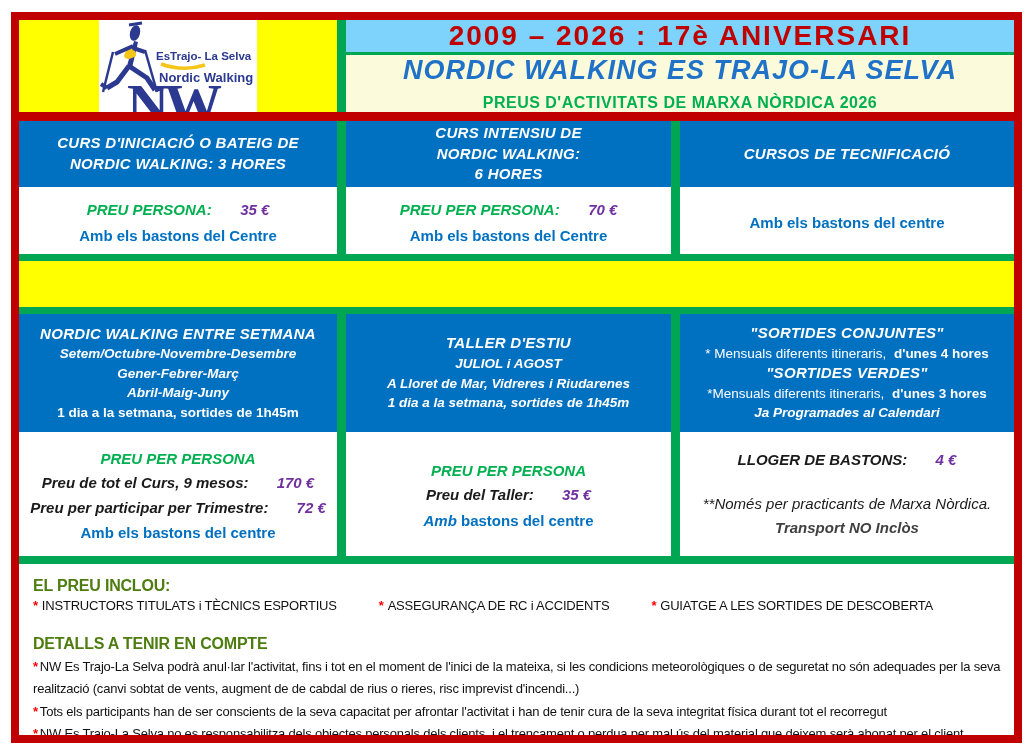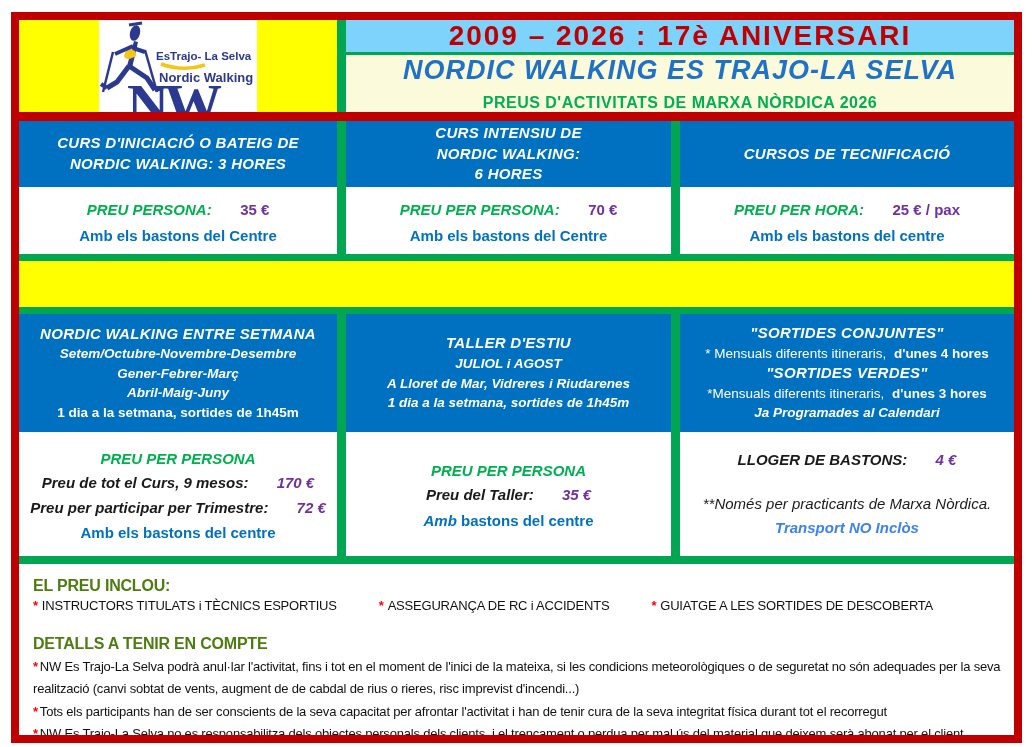--- a/index.html
+++ b/index.html
@@ -40,7 +40,7 @@
   .mix-line .plain{font-weight:400;font-style:normal;}
   .mix-line .boldpart{font-weight:700;font-style:normal;margin-left:4px;}
   .price-label{color:#00B050;font-weight:700;font-style:italic;font-size:15px;}
-  .price-value{color:#7030A0;font-weight:700;font-size:15px;margin-left:24px;}
+  .price-value{color:#7030A0;font-weight:700;font-style:italic;font-size:15px;margin-left:24px;}
   .price-note{color:#0070C0;font-weight:700;font-size:15px;margin-top:4px;}
   .black-row{color:#1a1a1a;font-weight:700;font-style:italic;font-size:15px;line-height:1.65;}
   .note-italic{font-style:italic;}

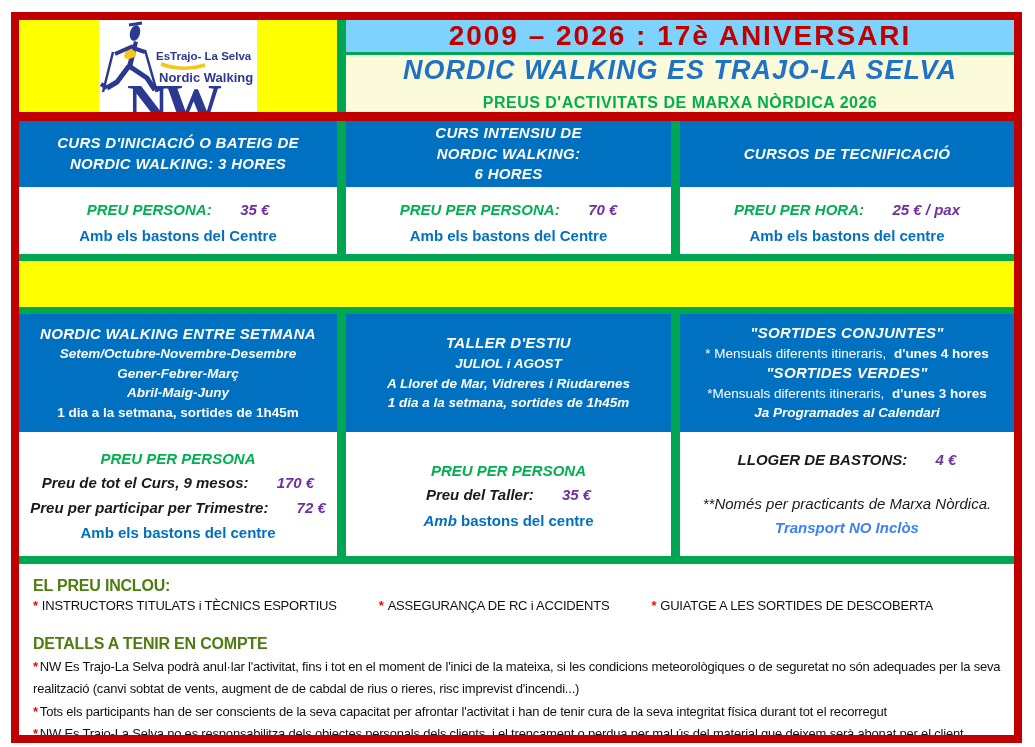--- a/index.html
+++ b/index.html
@@ -143,10 +143,6 @@
     </div>
     <div class="vdiv"></div>
     <div class="c3 white r1p">
-      <div class="pline">
-        <span class="price-label">PREU PER HORA:</span>
-        <span class="price-value">25 € / pax</span>
-      </div>
       <div class="price-note">Amb els bastons del centre</div>
     </div>
   </div>

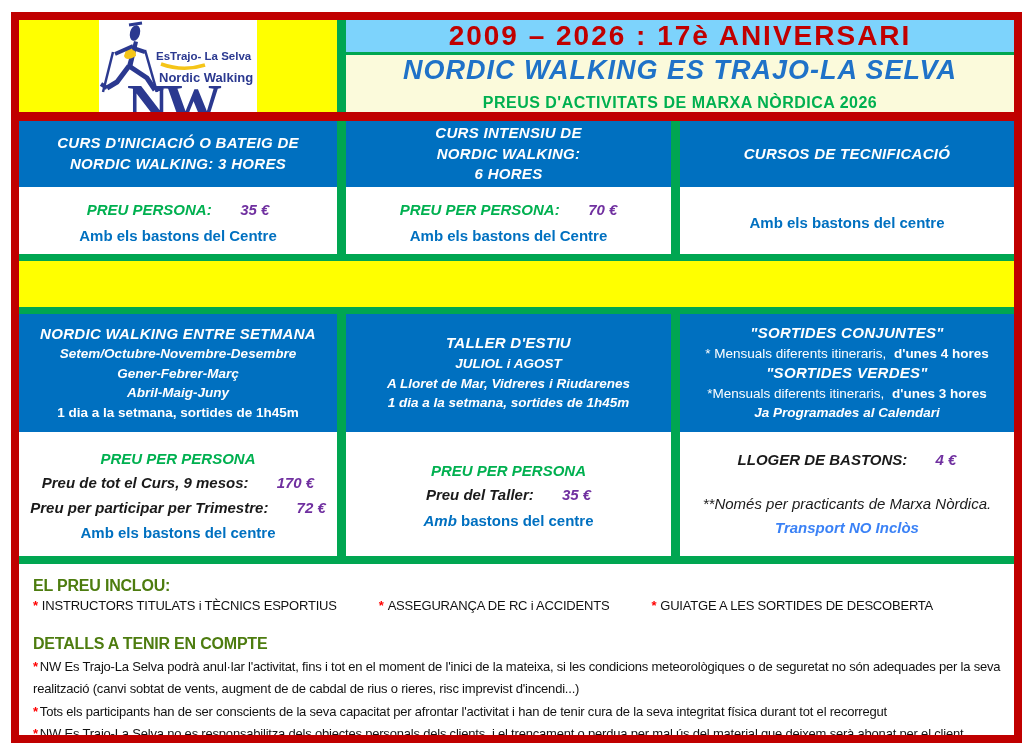--- a/index.html
+++ b/index.html
@@ -45,7 +45,7 @@
   .black-row{color:#1a1a1a;font-weight:700;font-style:italic;font-size:15px;line-height:1.65;}
   .note-italic{font-style:italic;}
   .small-note{color:#1a1a1a;font-style:italic;font-size:15px;line-height:1.6;margin-top:20px;}
-  .red-note{color:#3b82f6;font-weight:700;font-style:italic;font-size:15px;line-height:1.6;}
+  .red-note{color:#404040;font-weight:700;font-style:italic;font-size:15px;line-height:1.6;}
   .pline{line-height:1.6;}
   
   .footer{flex:1;background:#ffffff;padding:13px 12px 0 14px;overflow:hidden;}

